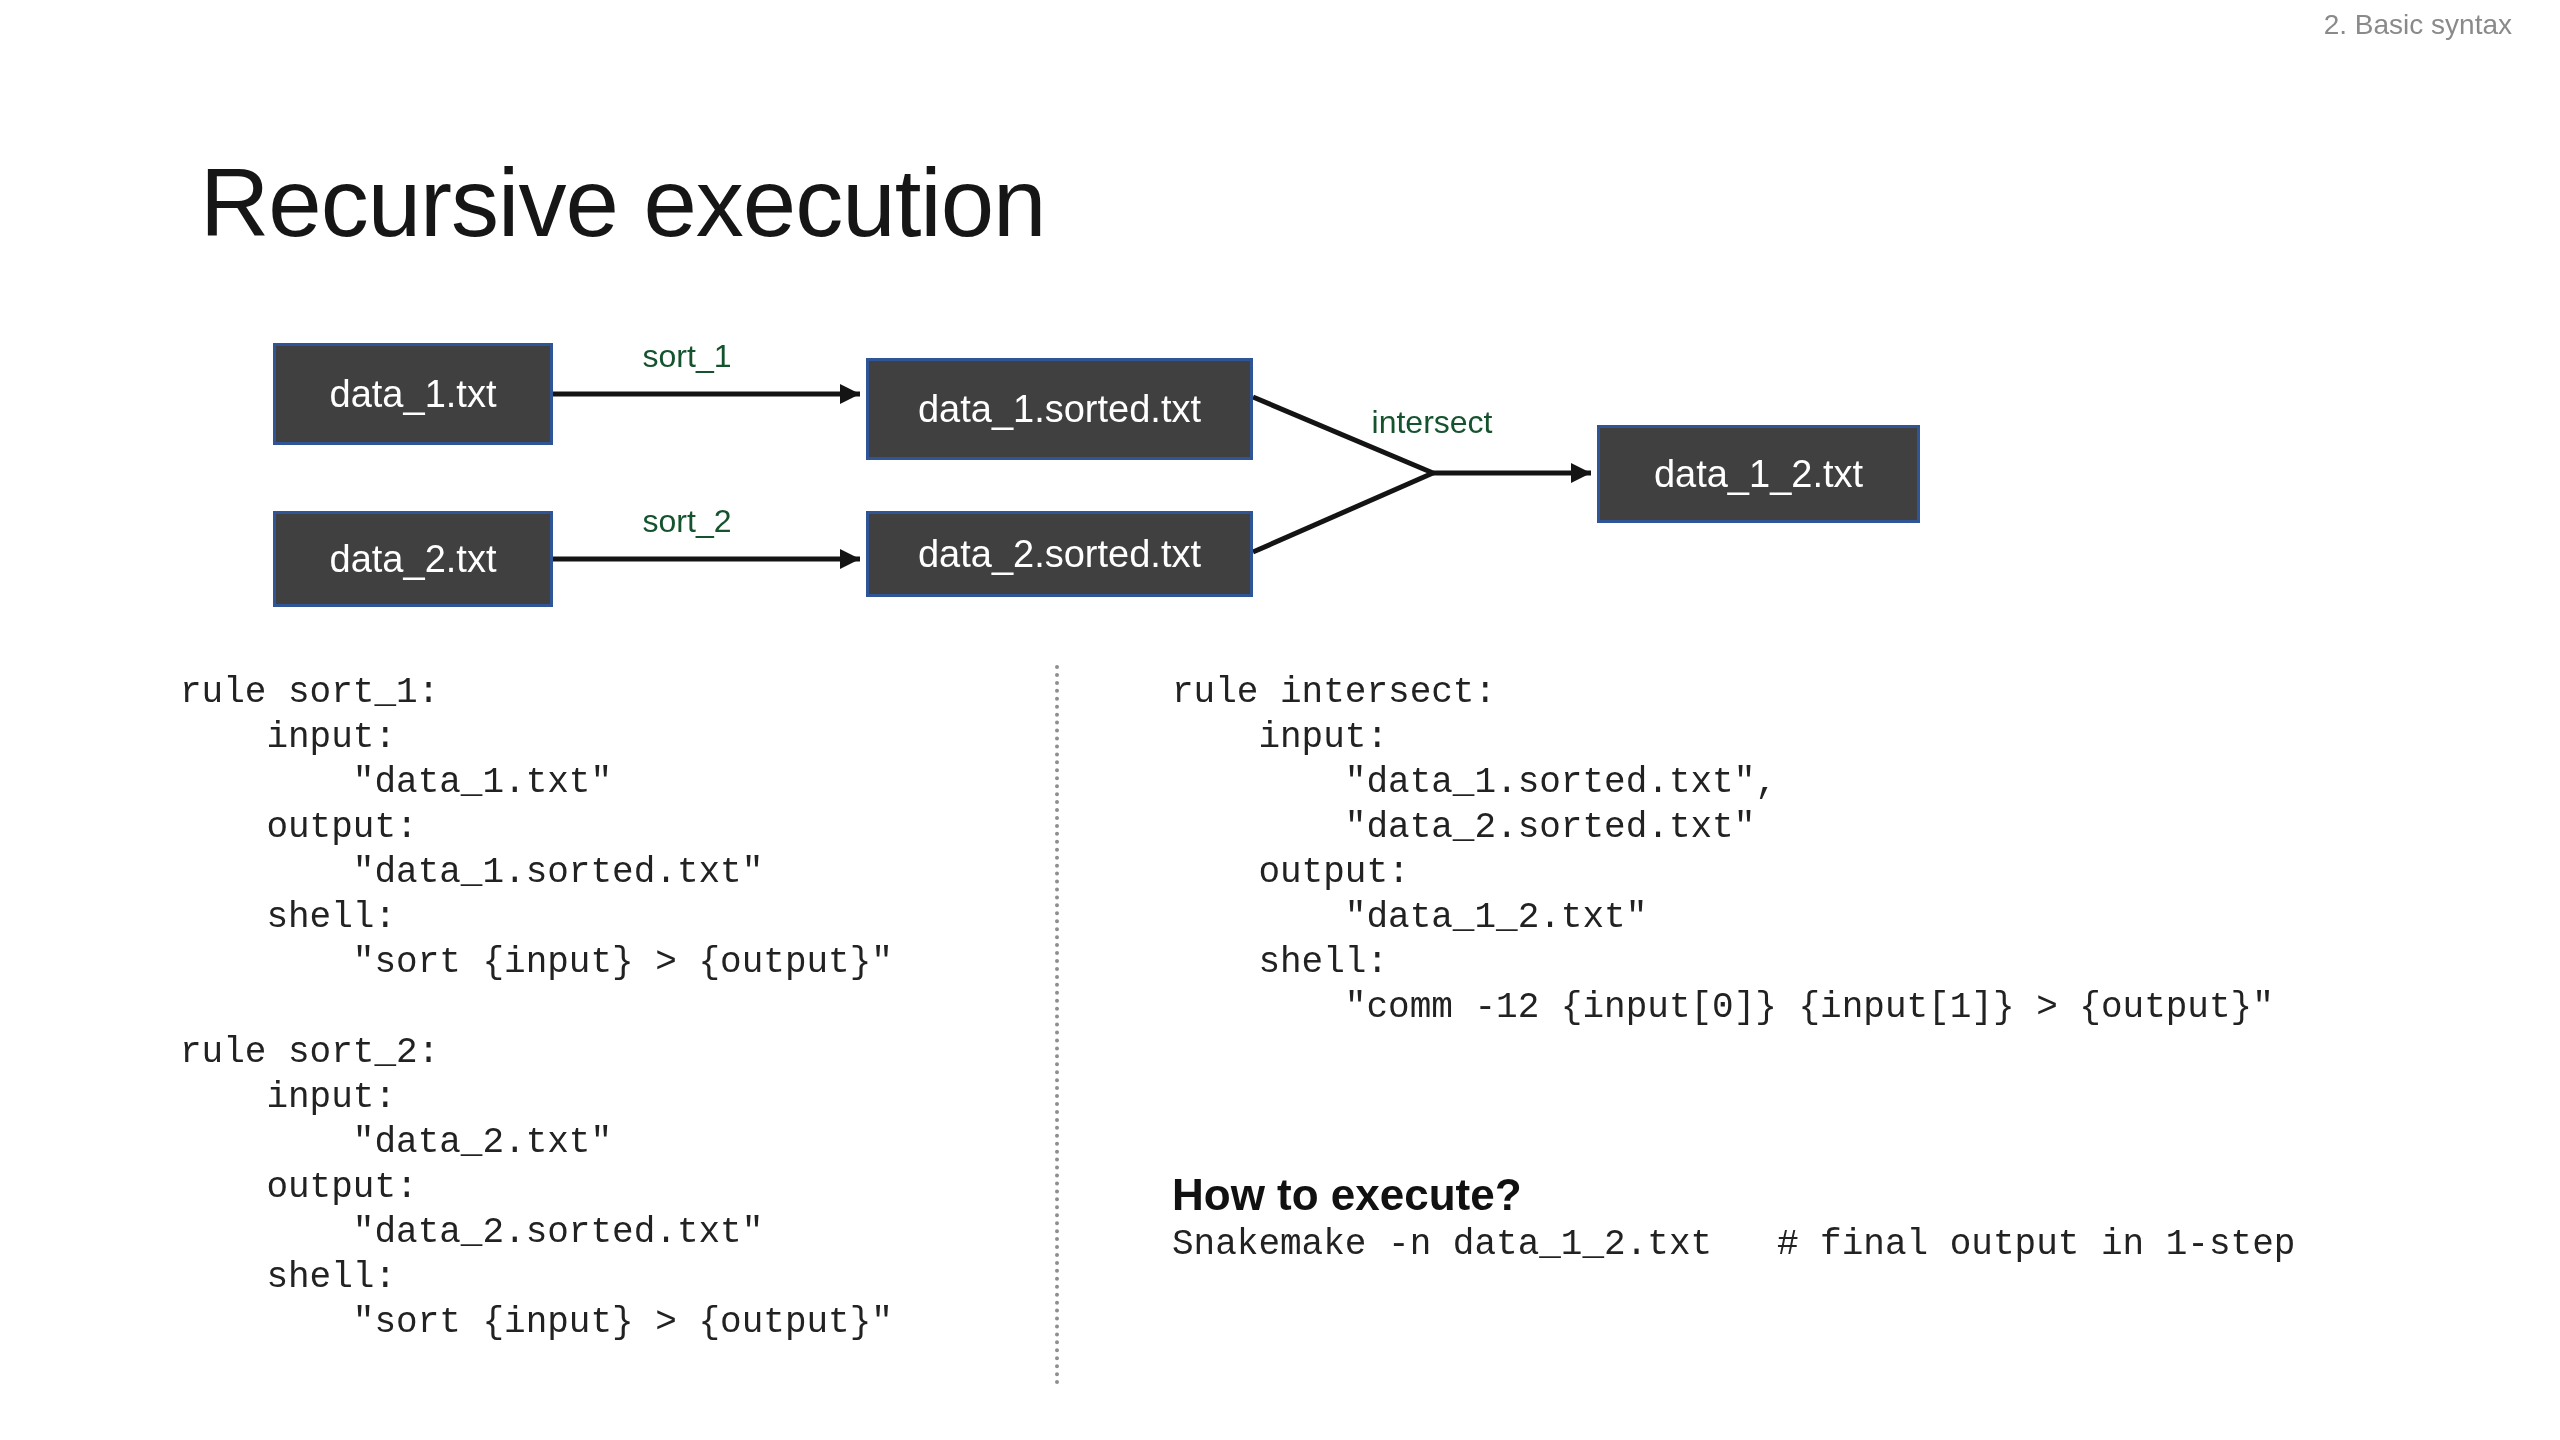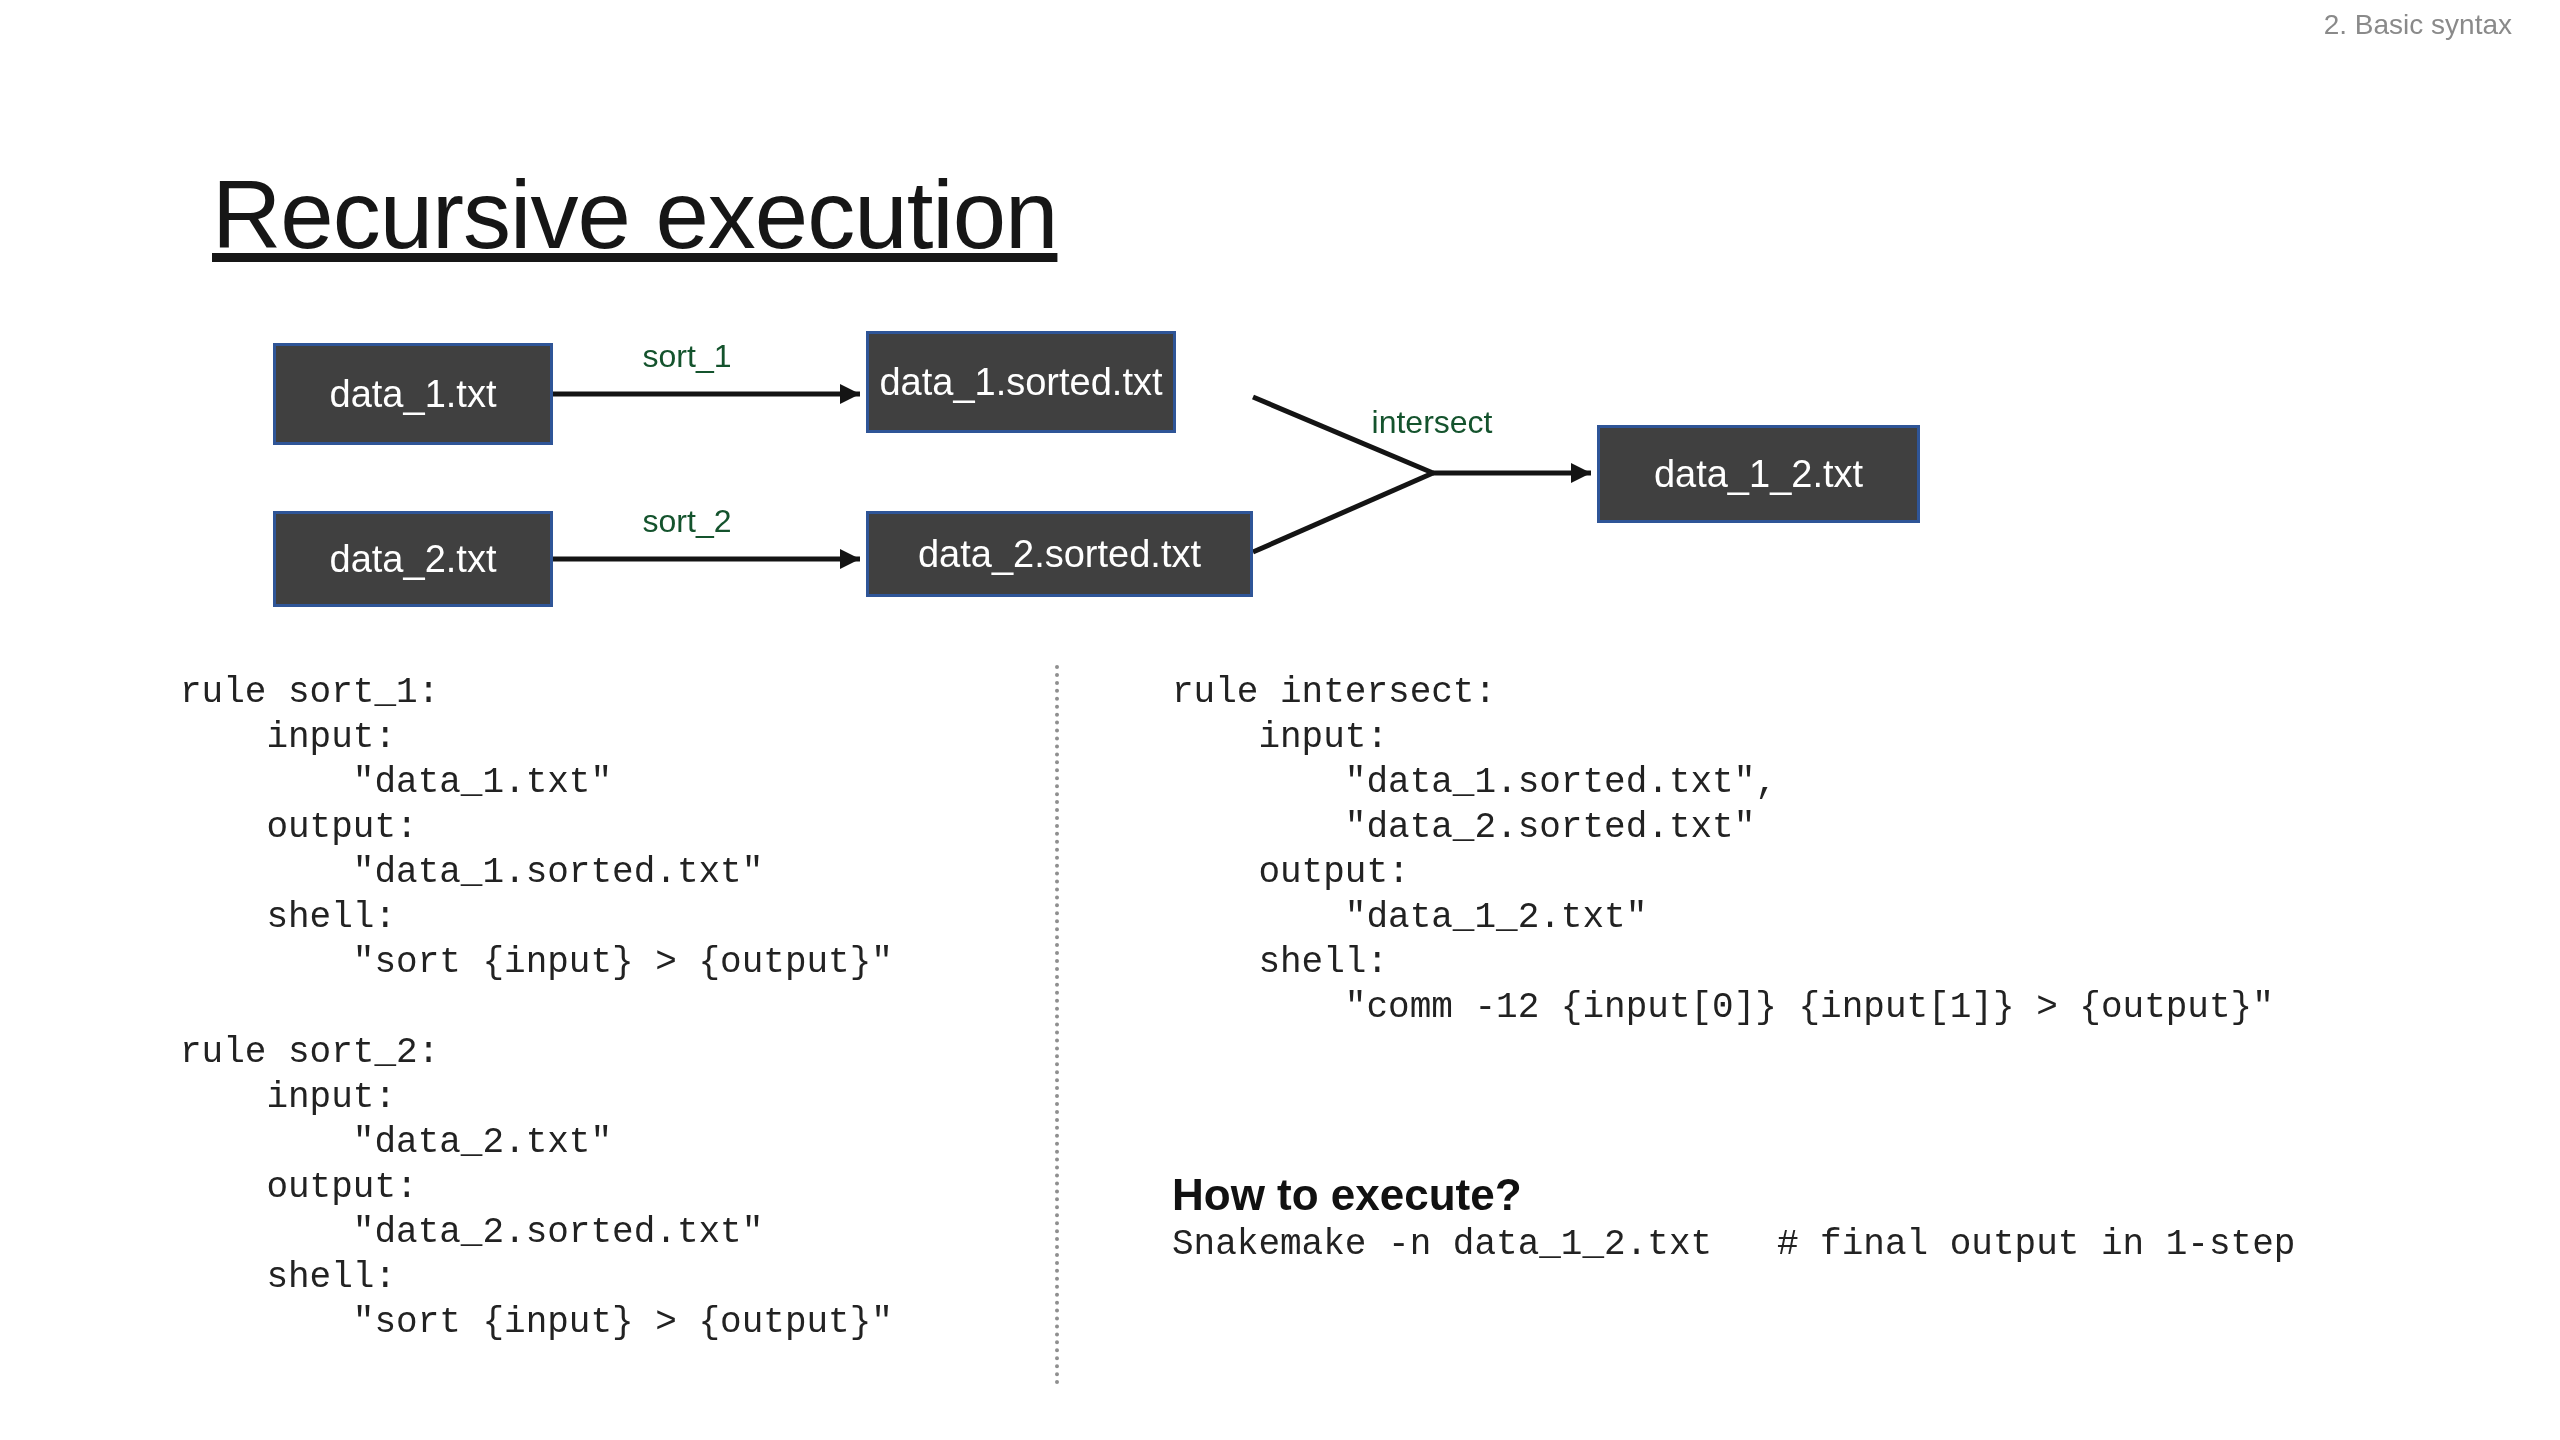--- a/index.html
+++ b/index.html
@@ -17,10 +17,9 @@
     color:#8a8a8a;
   }
   .title{
-    position:absolute;left:200px;top:148px;margin:12px;
+    position:absolute;left:200px;top:148px;margin:0;
     font-size:96px;font-weight:400;letter-spacing:-1px;
     color:#161616;
-    text-decoration:underline;
   }
   .edges{position:absolute;left:0;top:0;width:2560px;height:1440px;pointer-events:none;}
   .edges line{stroke:#141414;stroke-width:5;}

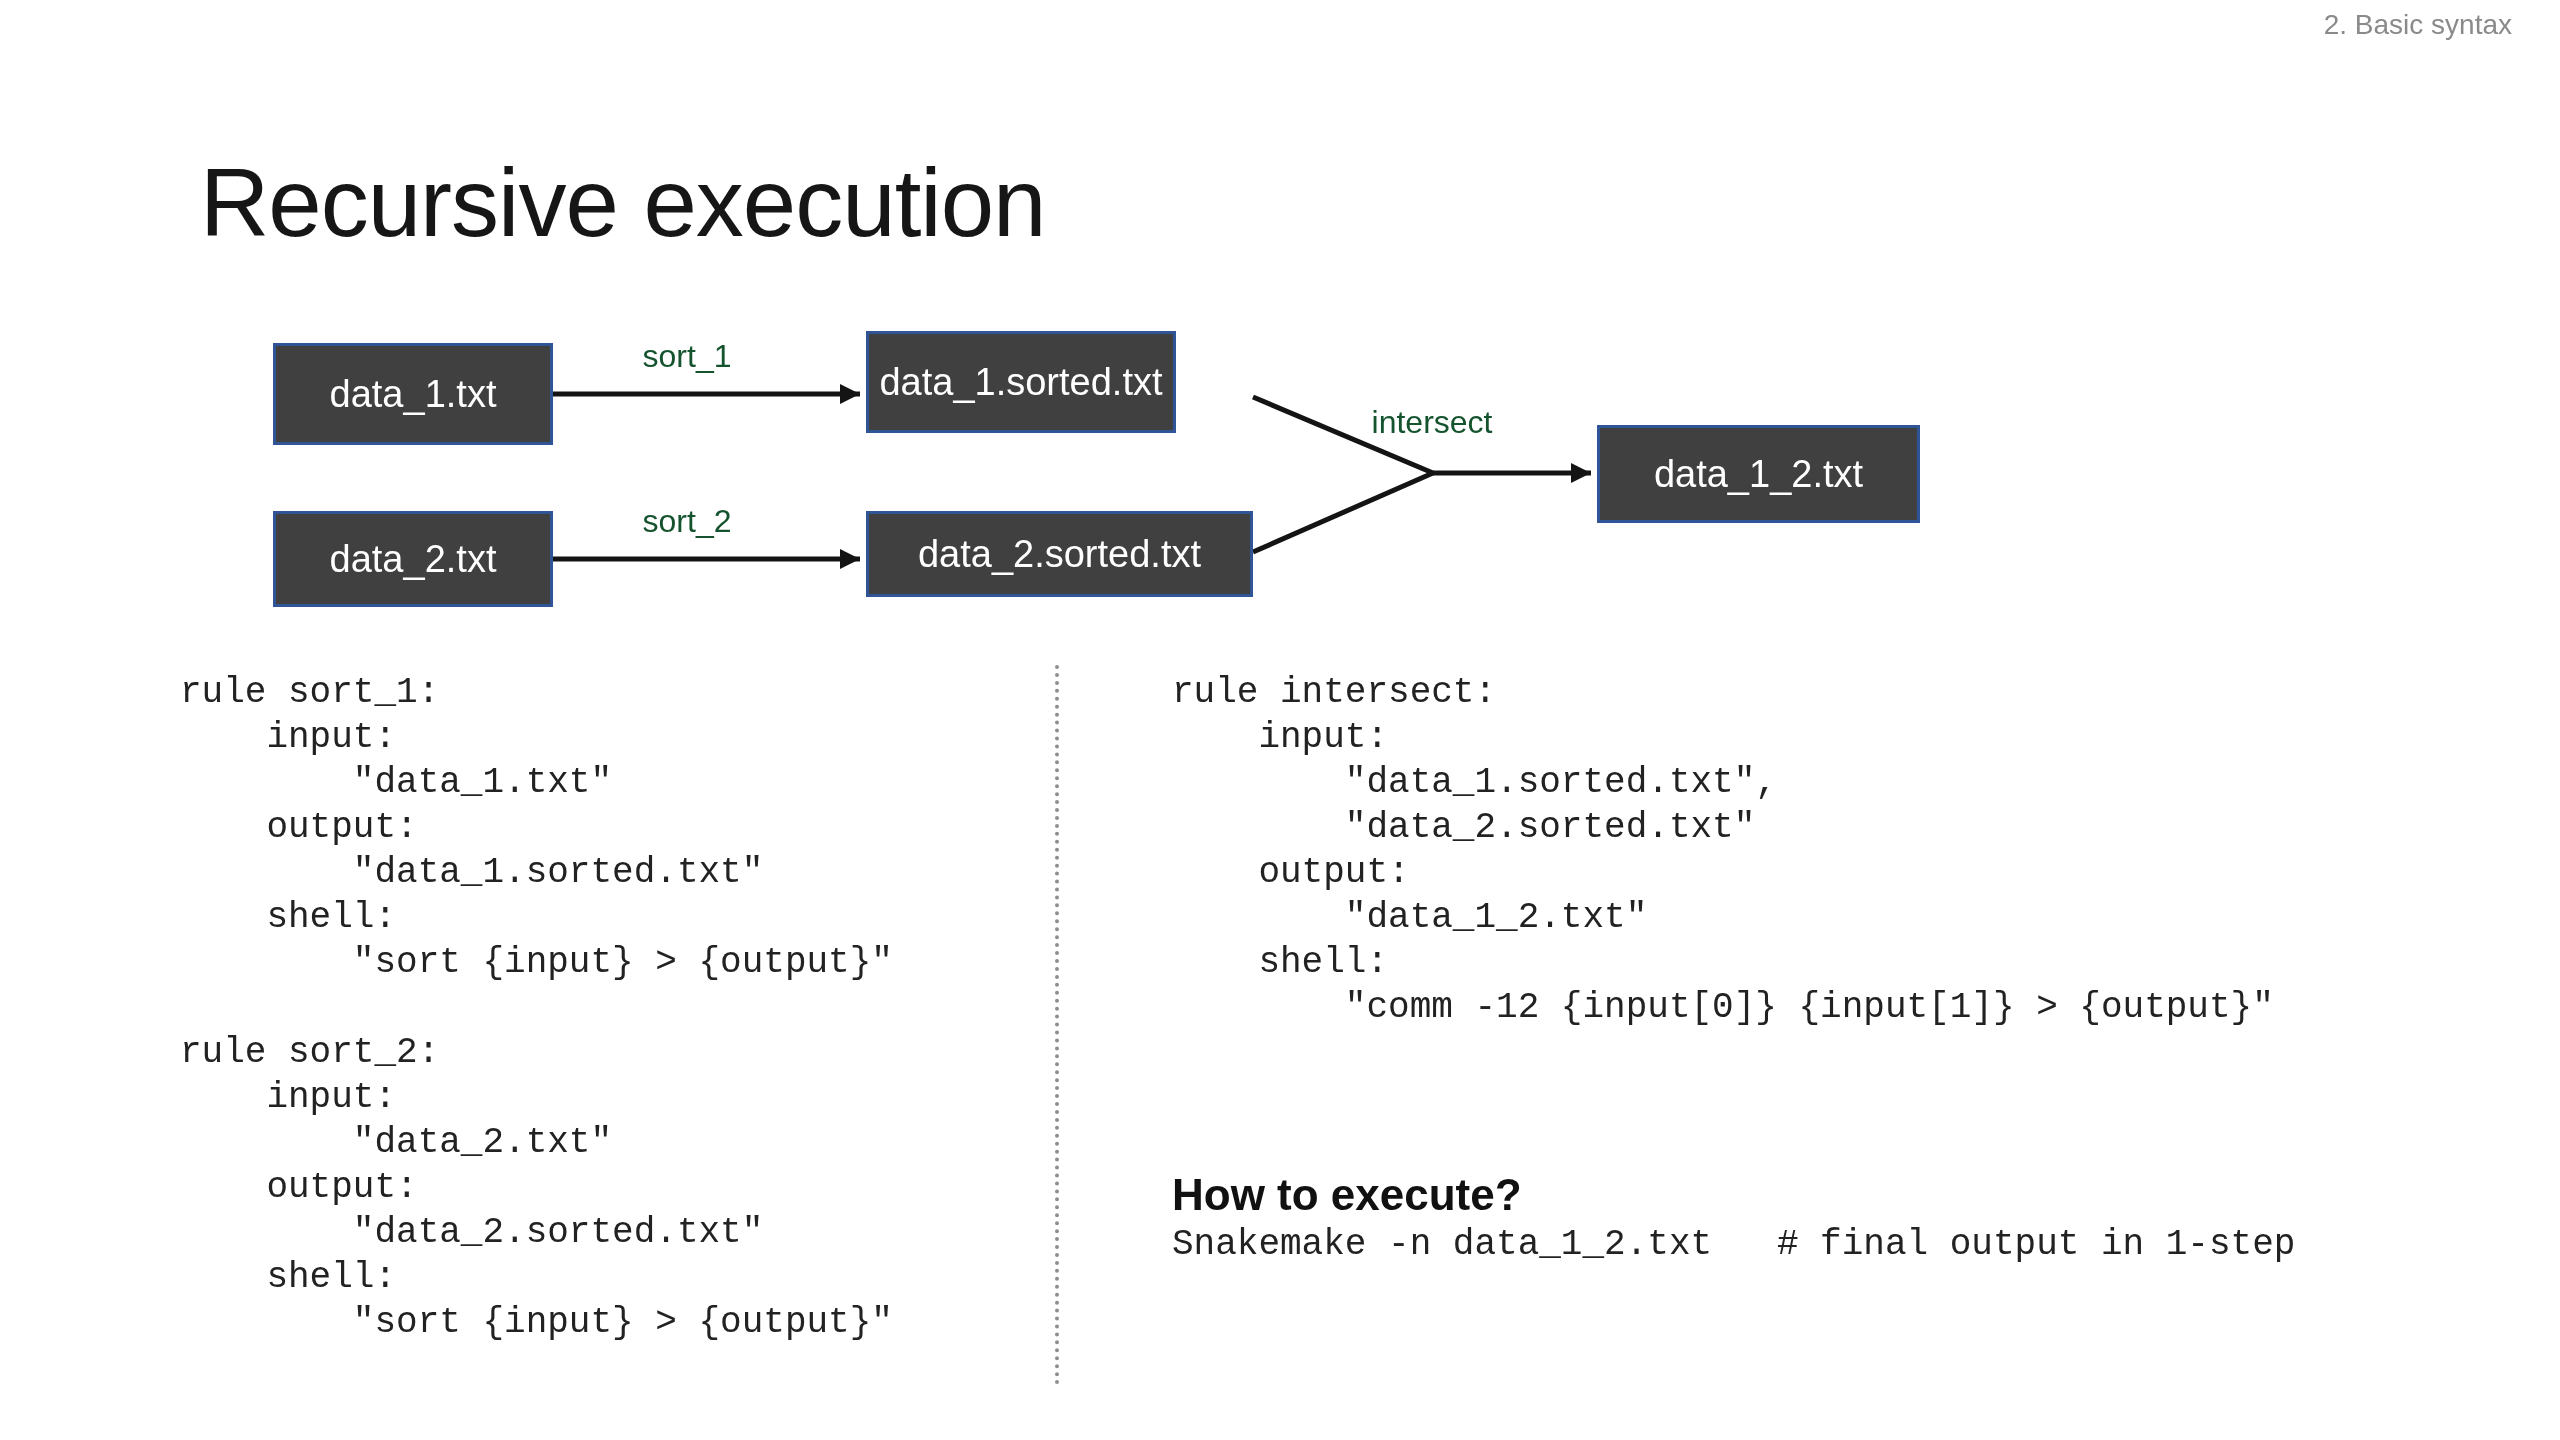--- a/index.html
+++ b/index.html
@@ -78,7 +78,7 @@
 
   <div class="node" style="left:273px;top:511px;width:280px;height:96px">data_2.txt</div>
 
-  <div class="node" style="left:866px;top:331px;width:310px;height:102px">data_1.sorted.txt</div>
+  <div class="node" style="left:866px;top:358px;width:387px;height:102px">data_1.sorted.txt</div>
 
   <div class="node" style="left:866px;top:511px;width:387px;height:86px">data_2.sorted.txt</div>
 

